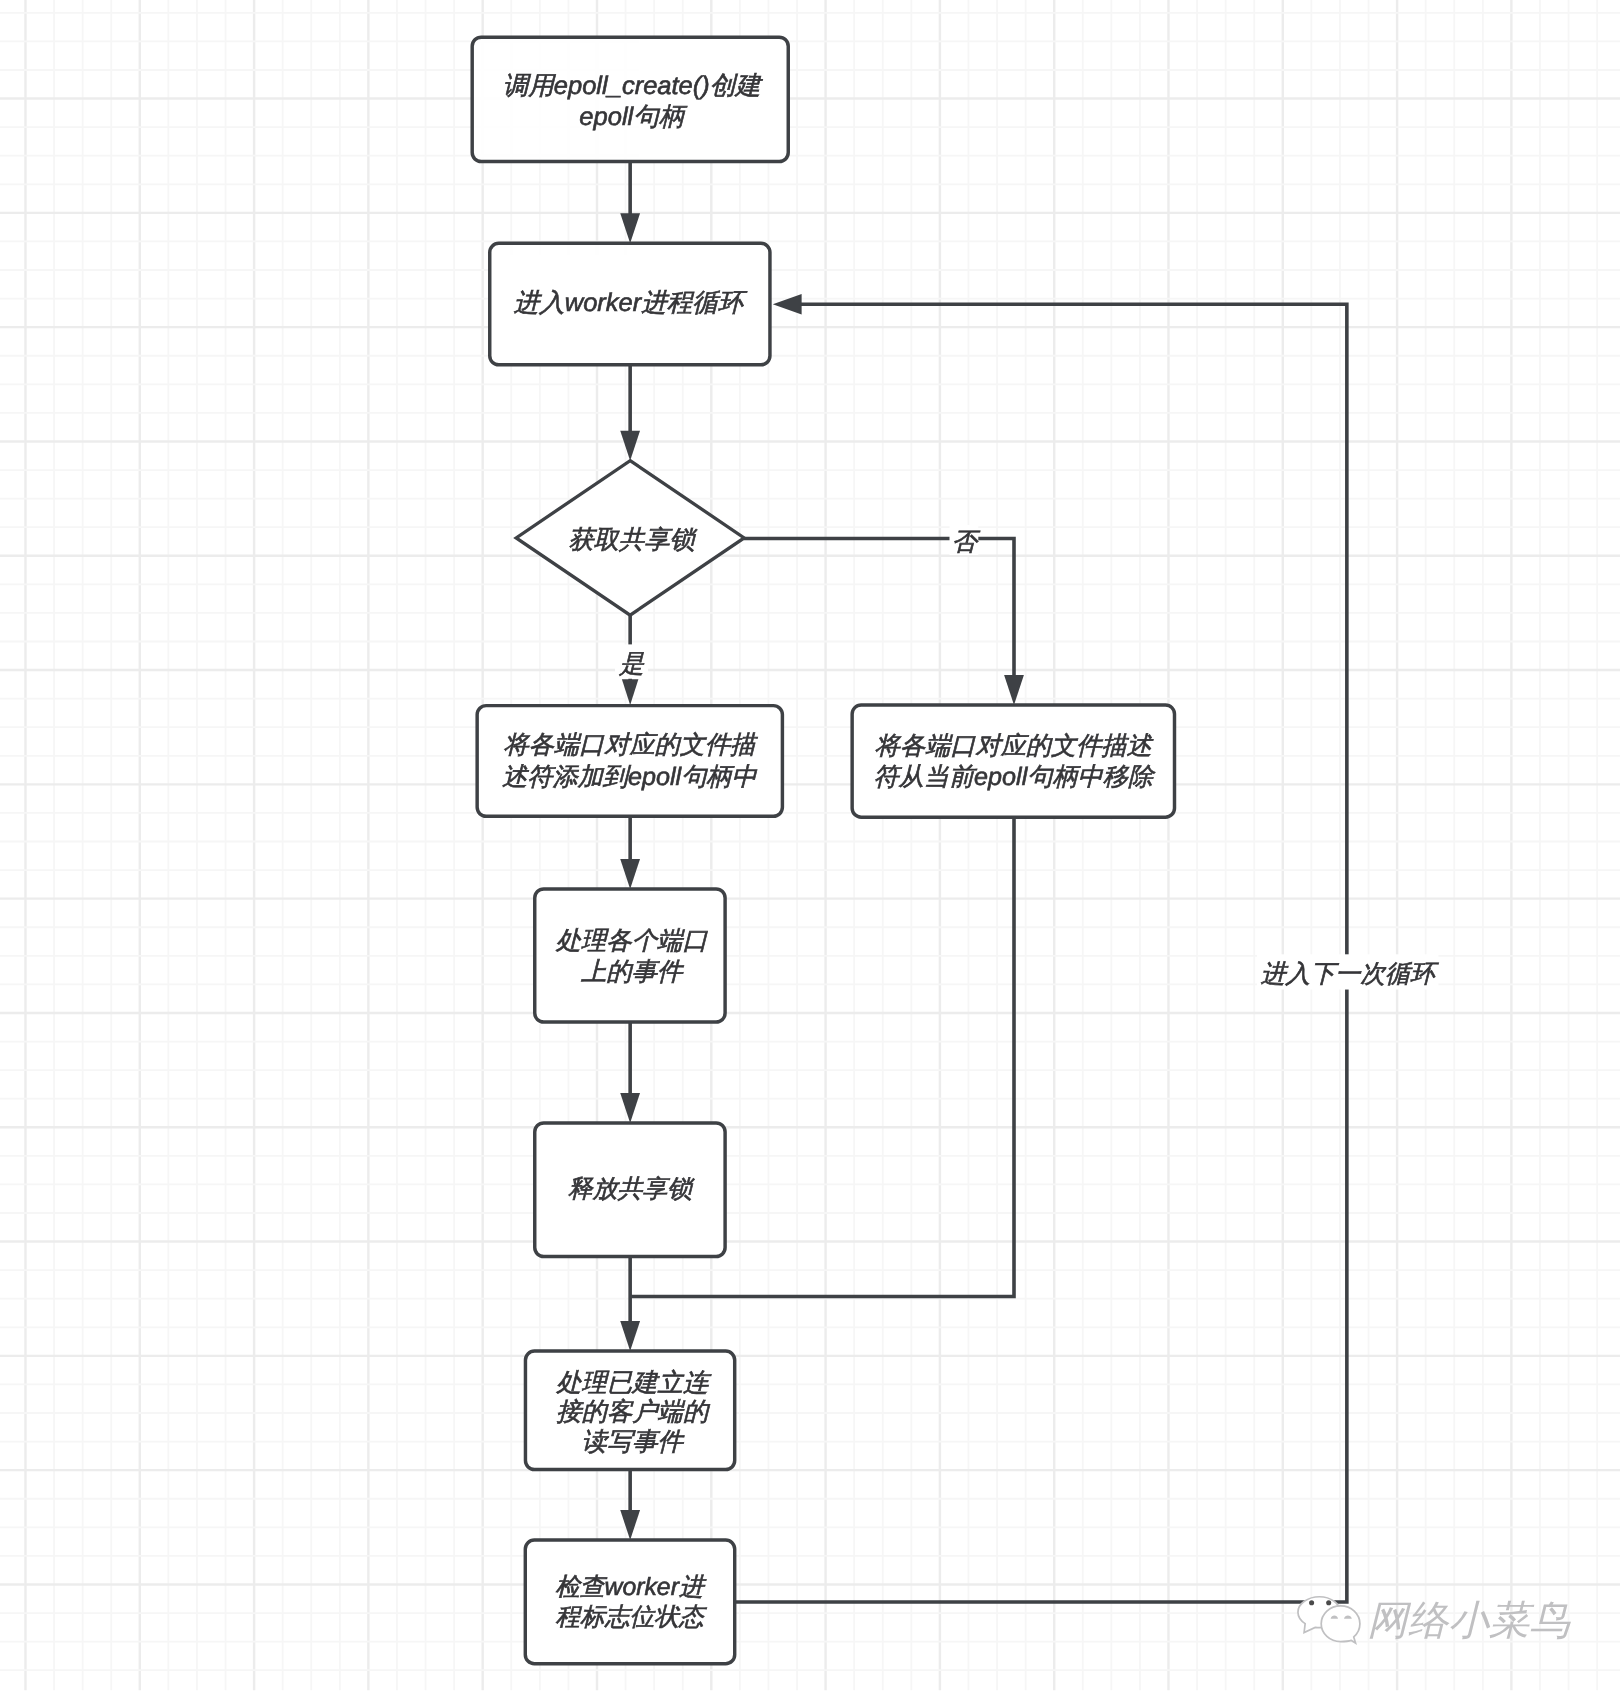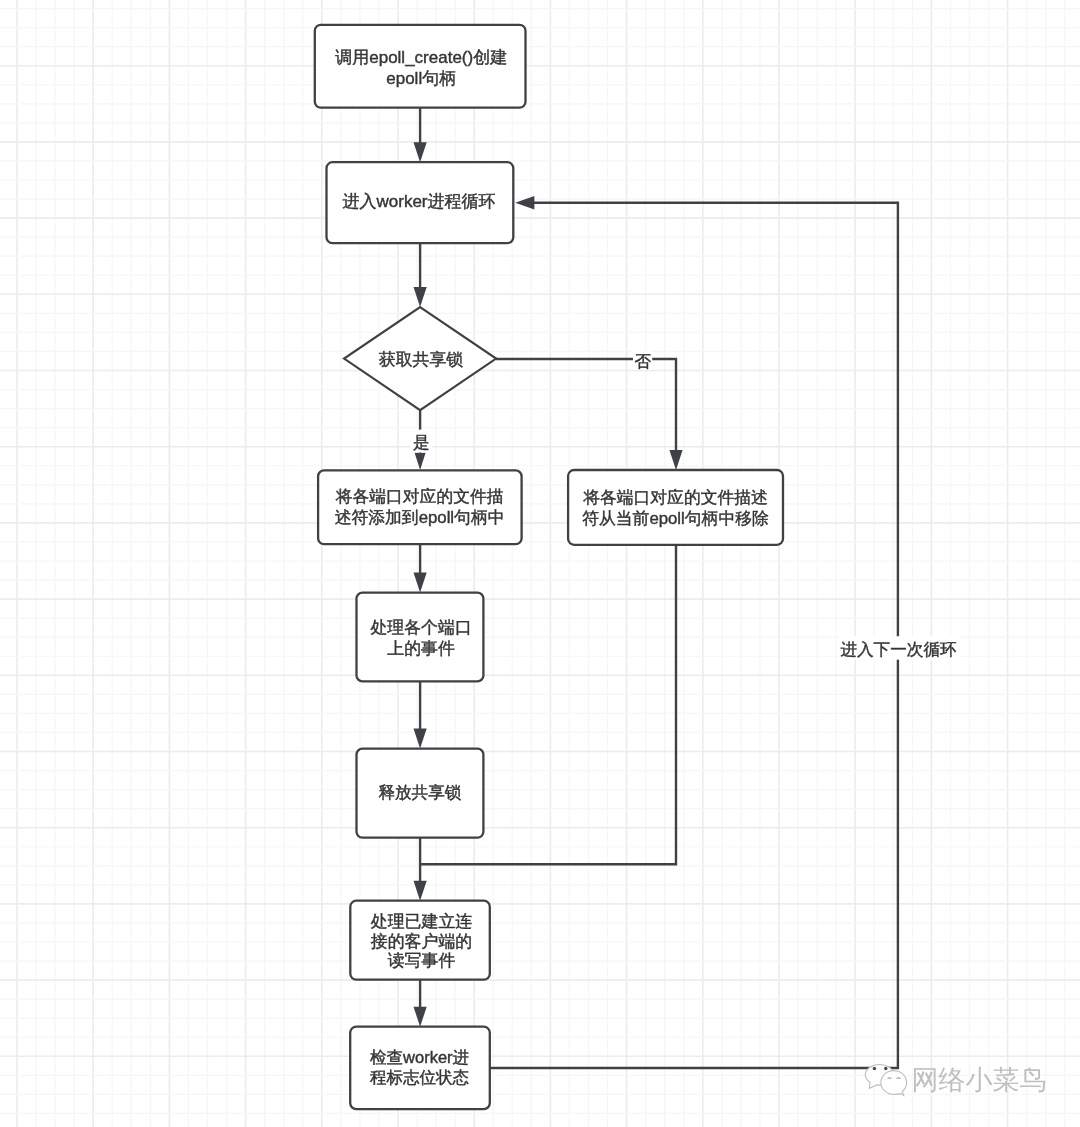--- a/index.html
+++ b/index.html
@@ -7,7 +7,7 @@
   body{width:1080px;height:1127px;overflow:hidden;font-family:"Liberation Sans",sans-serif;background:#ffffff;
        -webkit-font-smoothing:antialiased;}
   svg text{-webkit-font-smoothing:antialiased;}
-  #canvas{position:relative;width:1080px;height:1127px;}
+  #canvas{position:relative;width:1080px;height:1127px;font-style:italic;}
   #grid{position:absolute;inset:0;}
   #chart{position:absolute;inset:0;opacity:0.9999;will-change:opacity;}
 </style>

